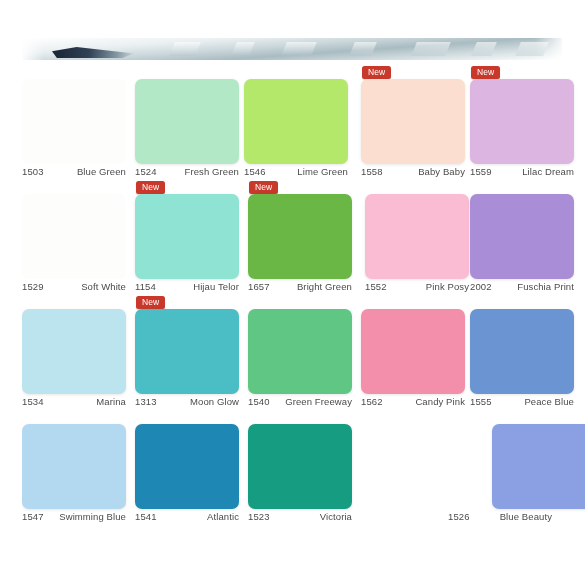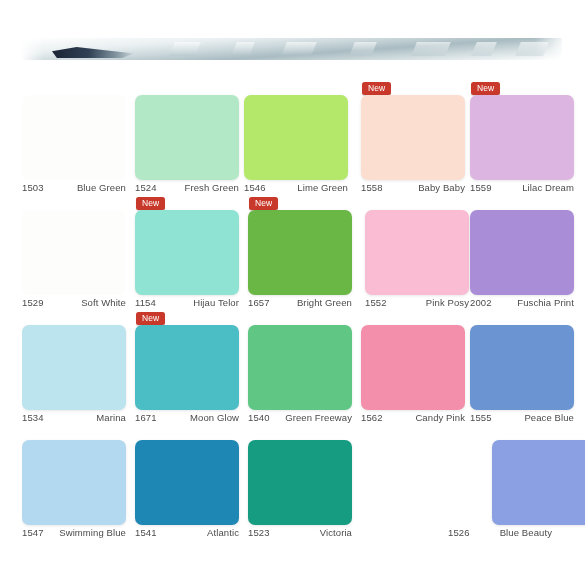--- a/index.html
+++ b/index.html
@@ -87,7 +87,6 @@
     top: 0;
     width: 128px;
     height: 113px;
-    margin-top: 16px;
   }
   .badge-slot {
     position: relative;

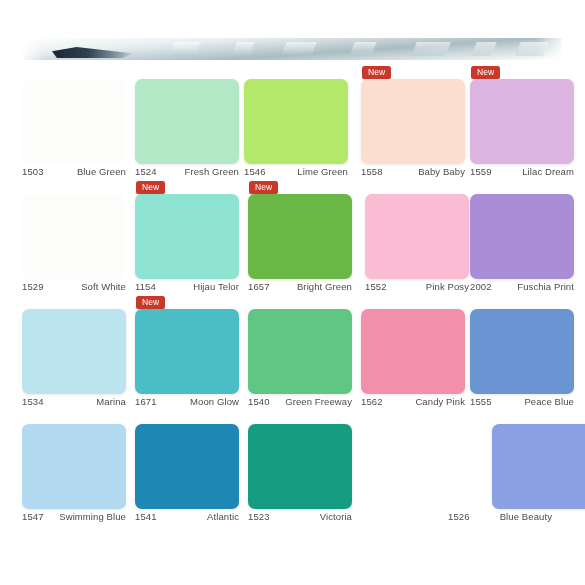--- a/index.html
+++ b/index.html
@@ -264,7 +264,7 @@
           </div>
           <div class="swatch" style="background: rgb(75, 189, 196);"></div>
           <div class="labels">
-            <span class="code">1671</span>
+            <span class="code">1313</span>
             <span class="name">Moon Glow</span>
           </div>
         </div>

